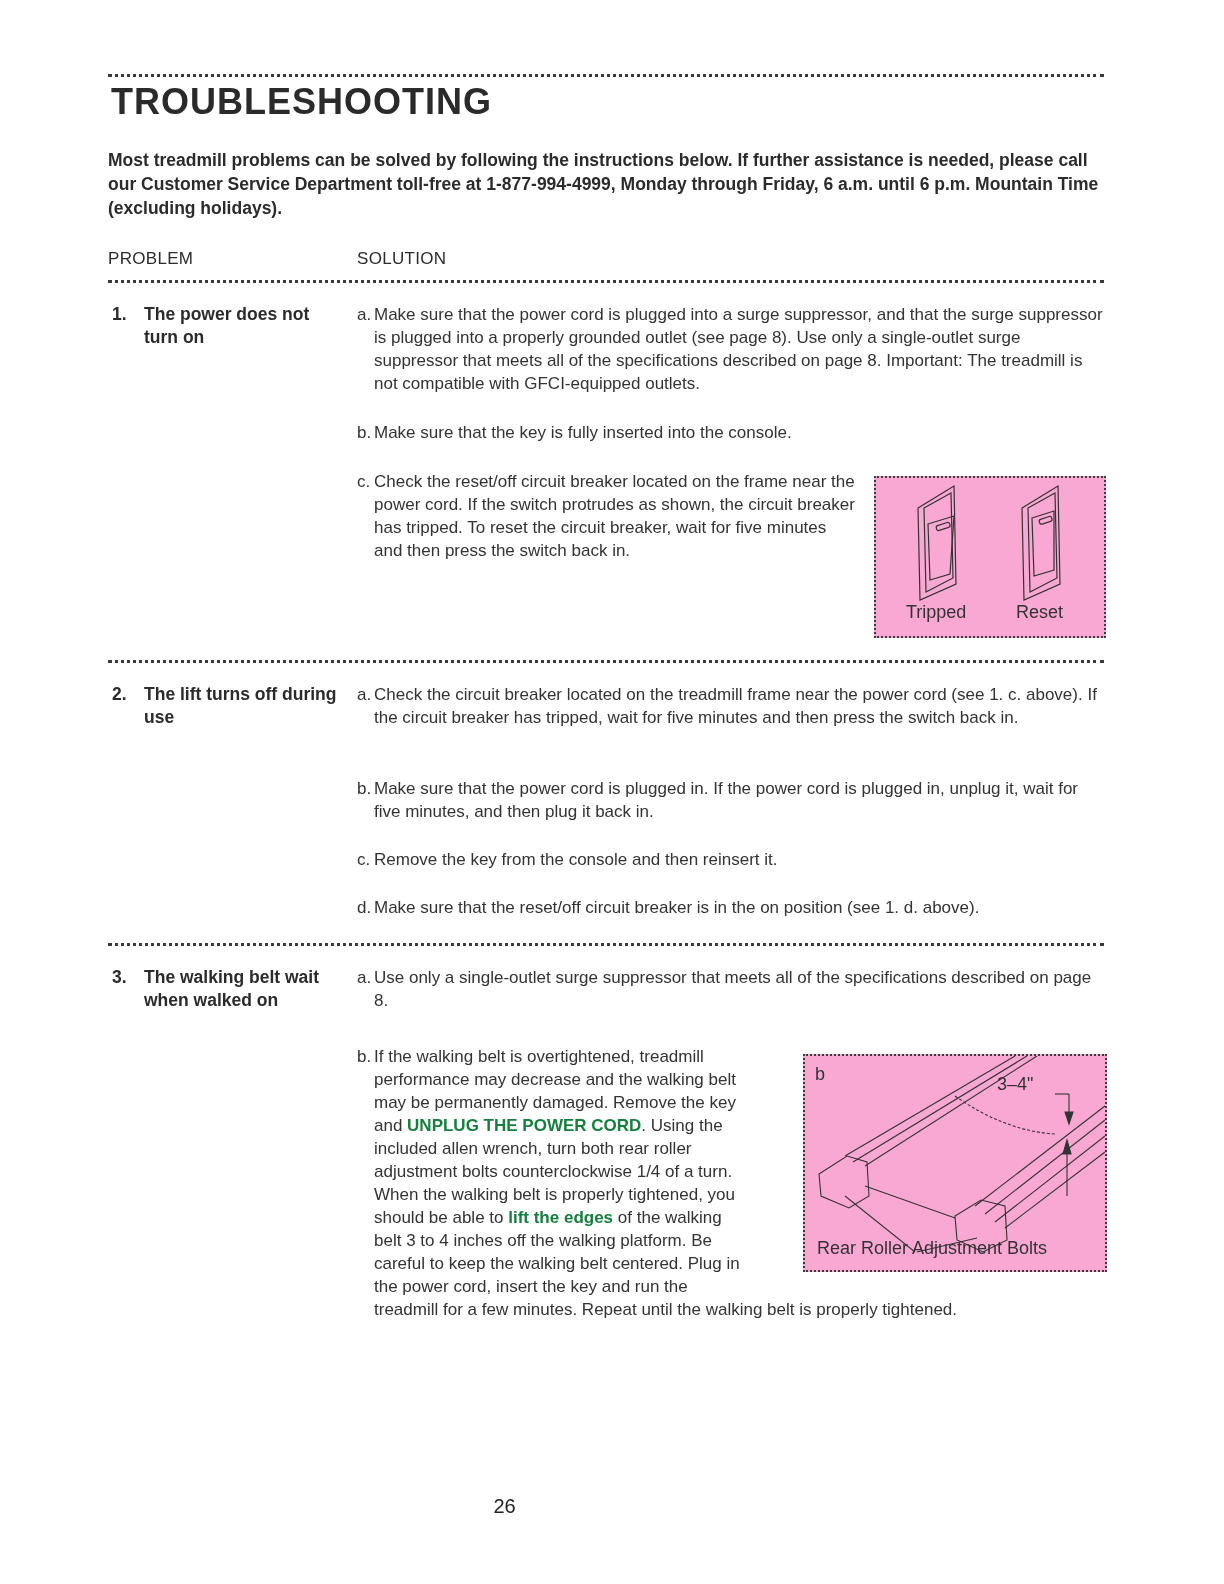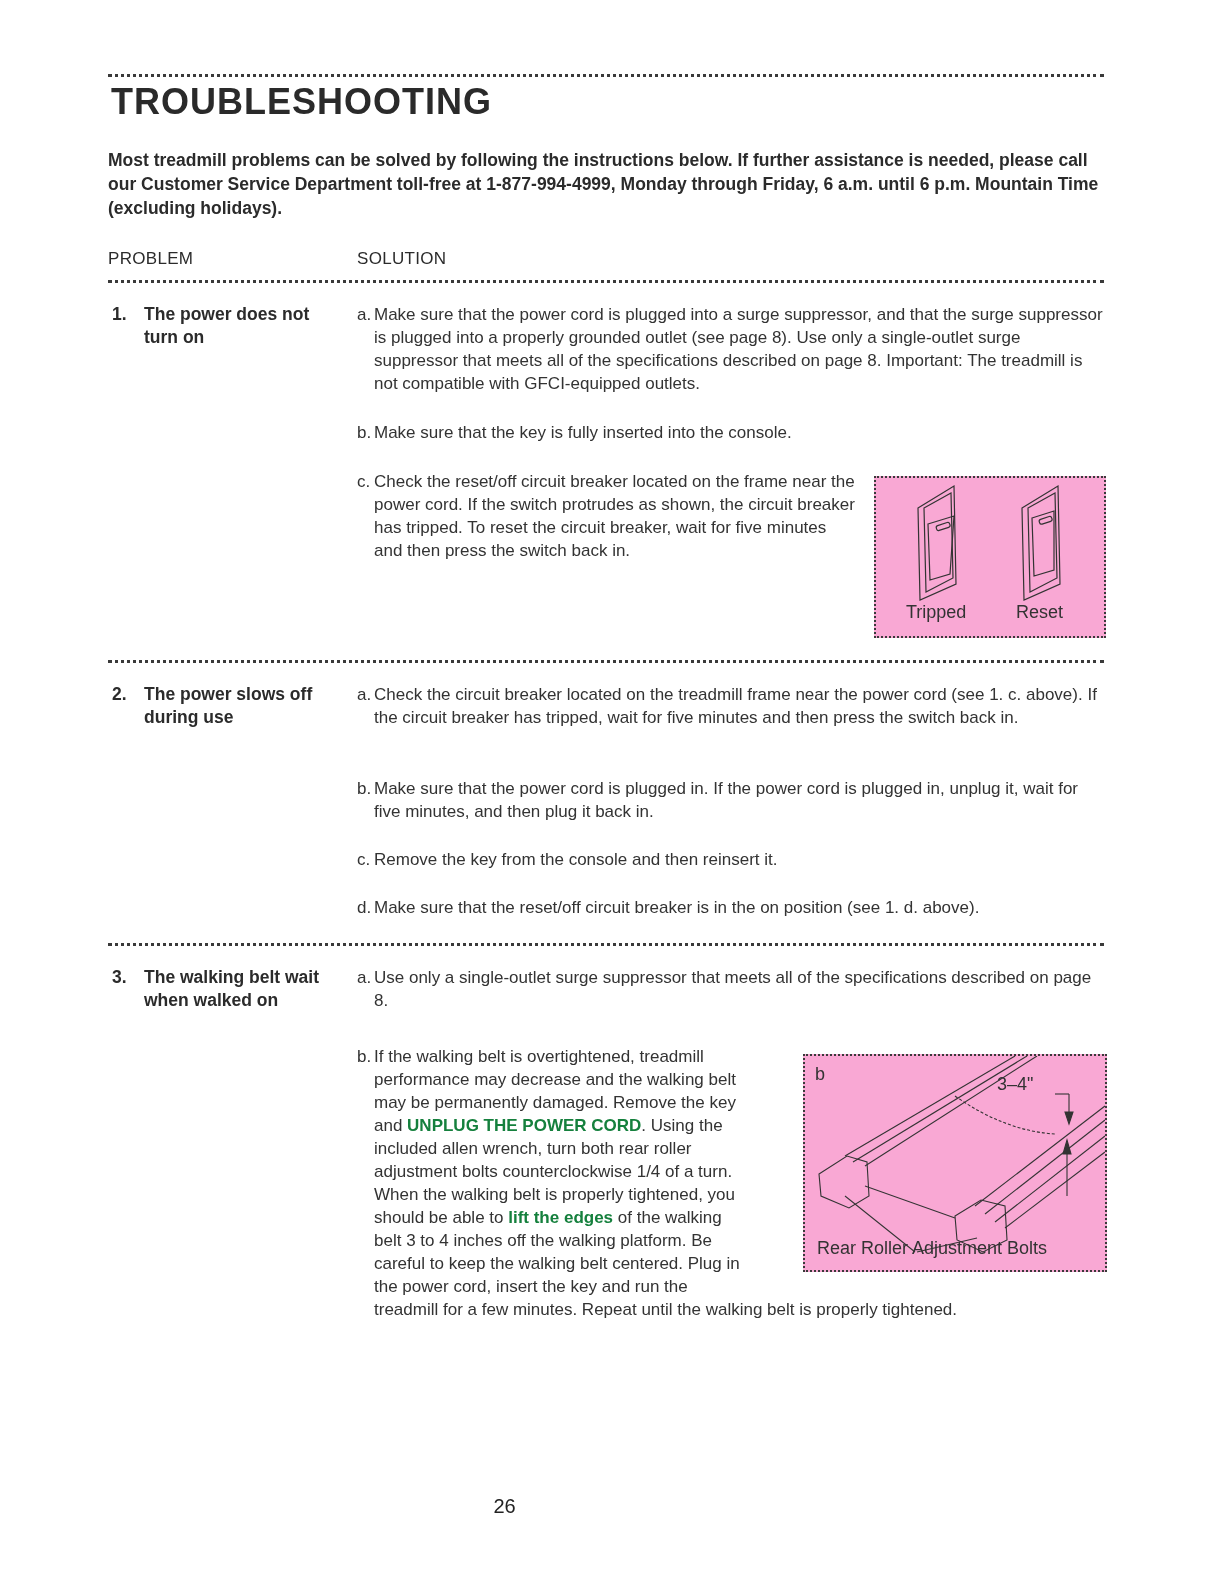--- a/index.html
+++ b/index.html
@@ -72,7 +72,7 @@
 
 <div class="problem" style="top:683px;">
   <span class="num">2.</span>
-  <span class="txt" style="width:200px;">The power slows off during use</span>
+  <span class="txt" style="width:200px;">The lift turns off during use</span>
 </div>
 <div class="sol" style="top:683px; width:750px;">
   <span class="letter">a.</span>

